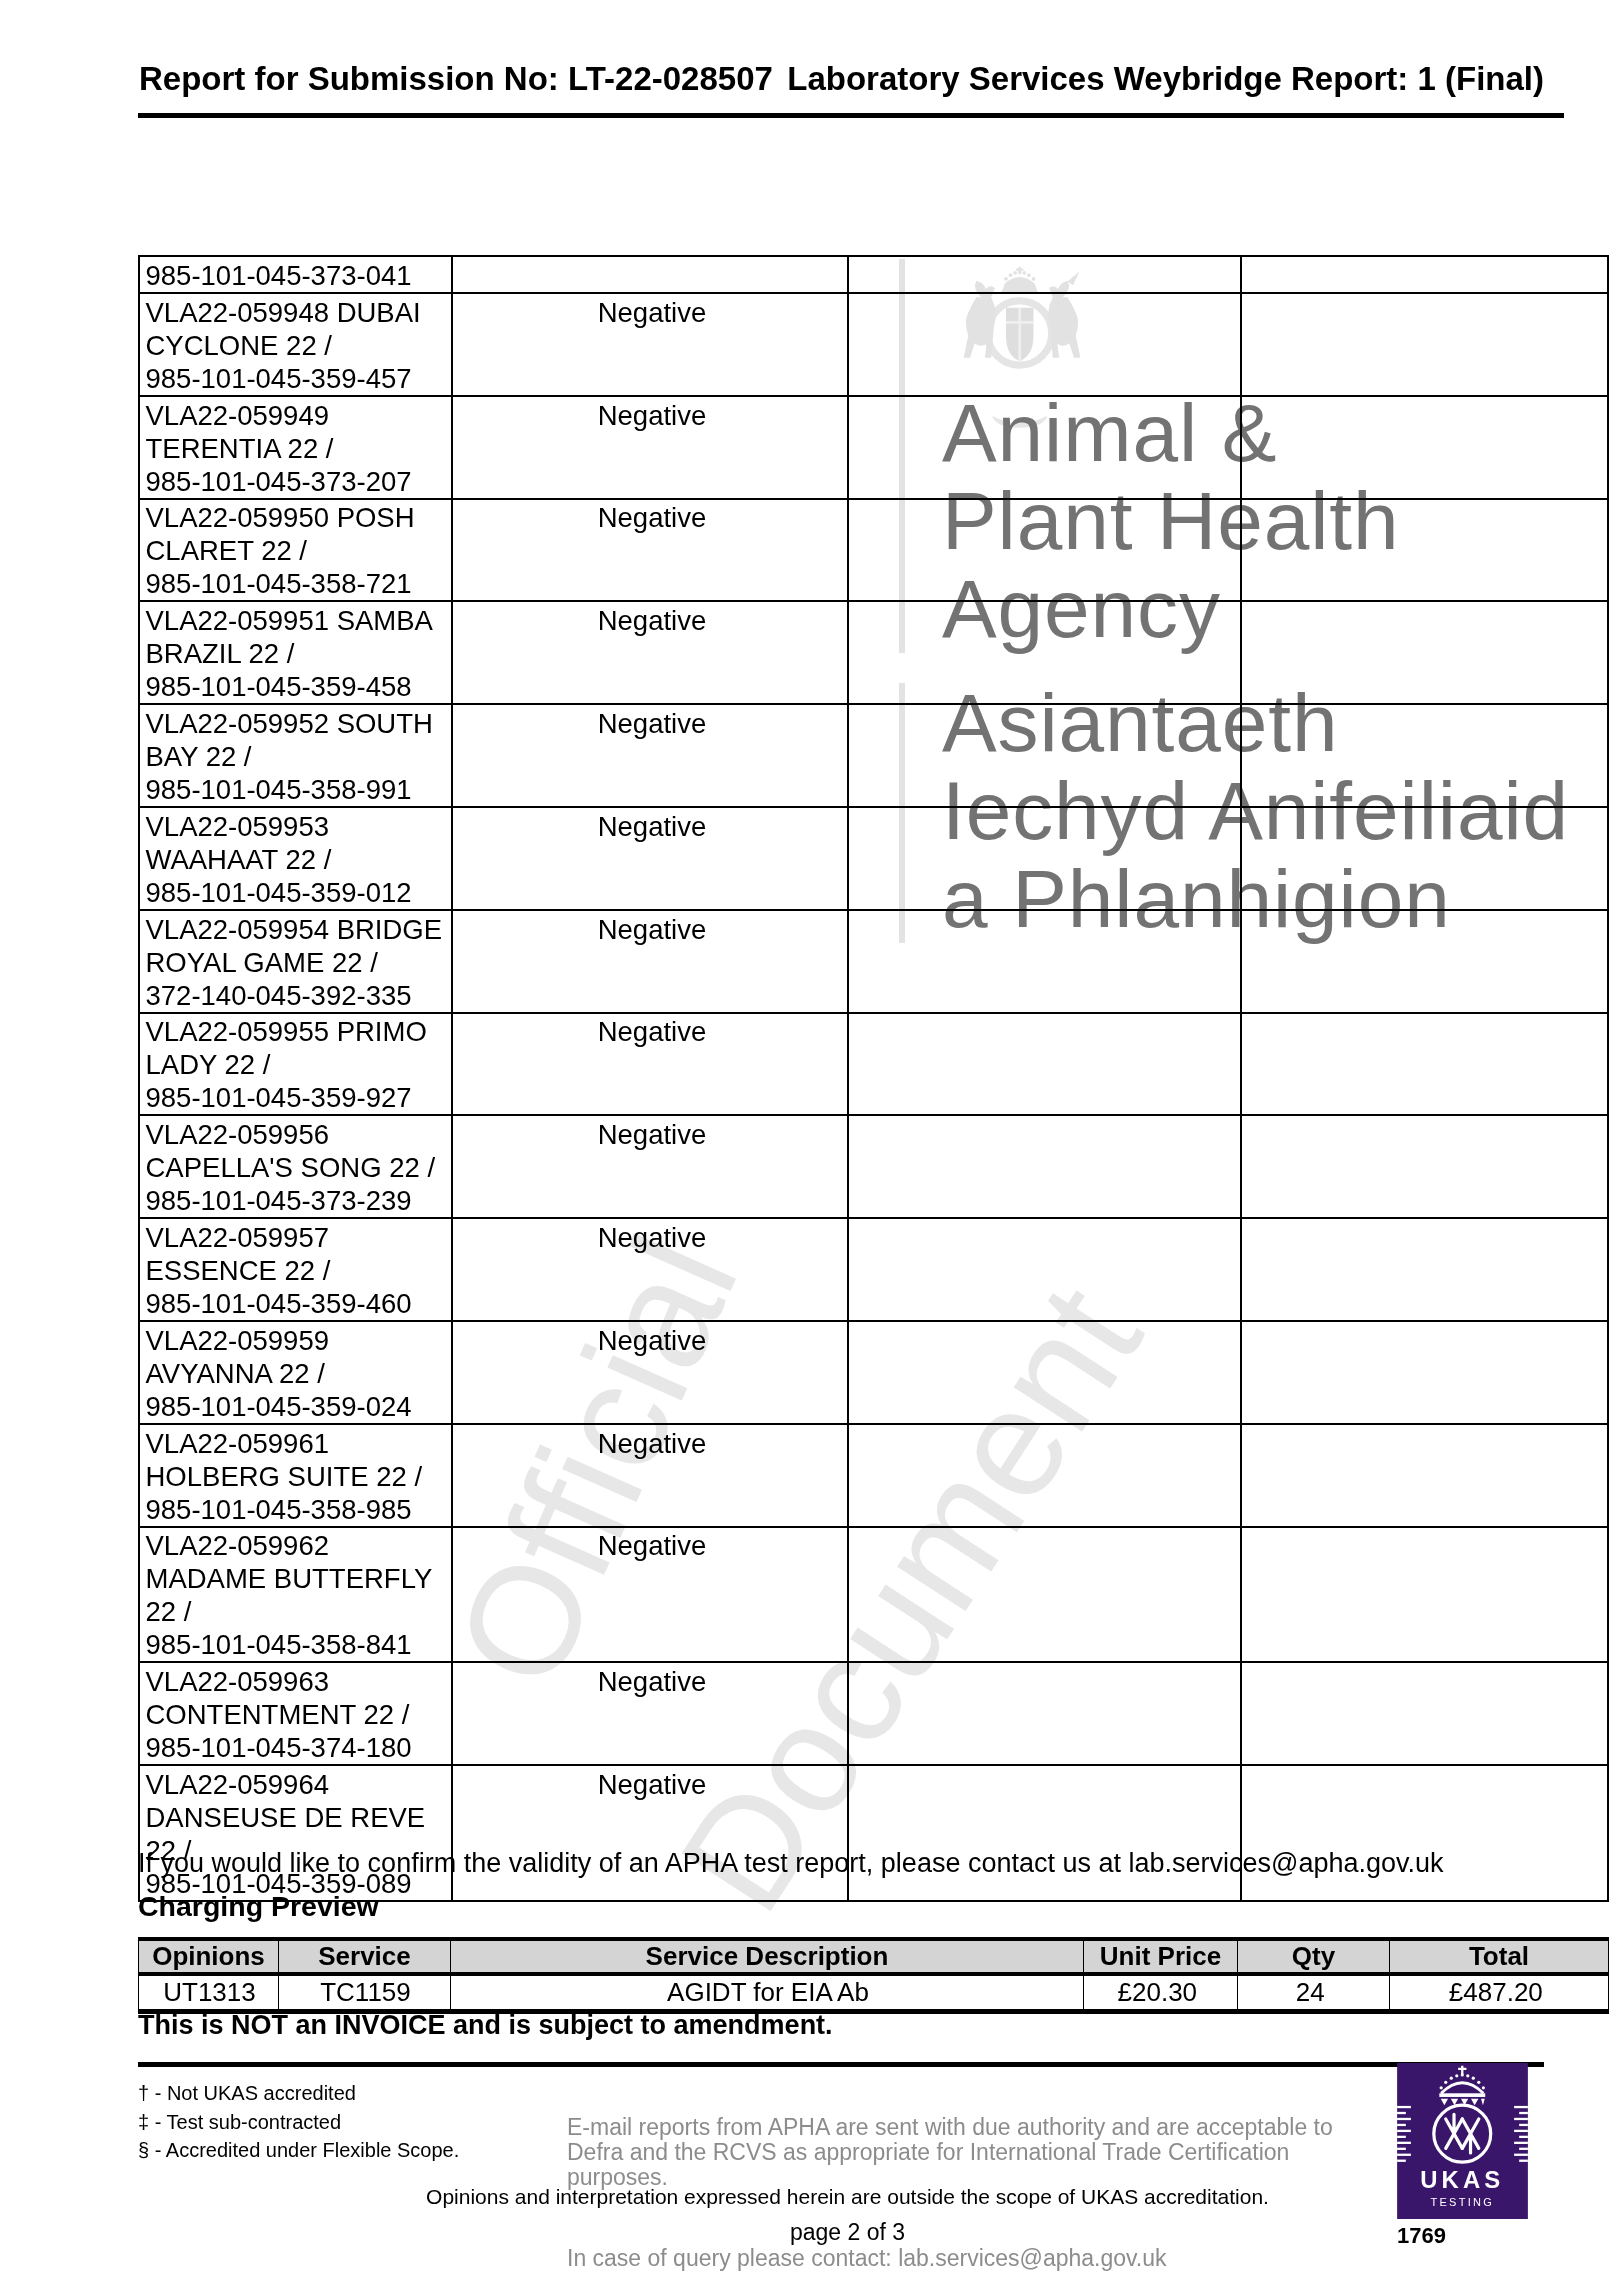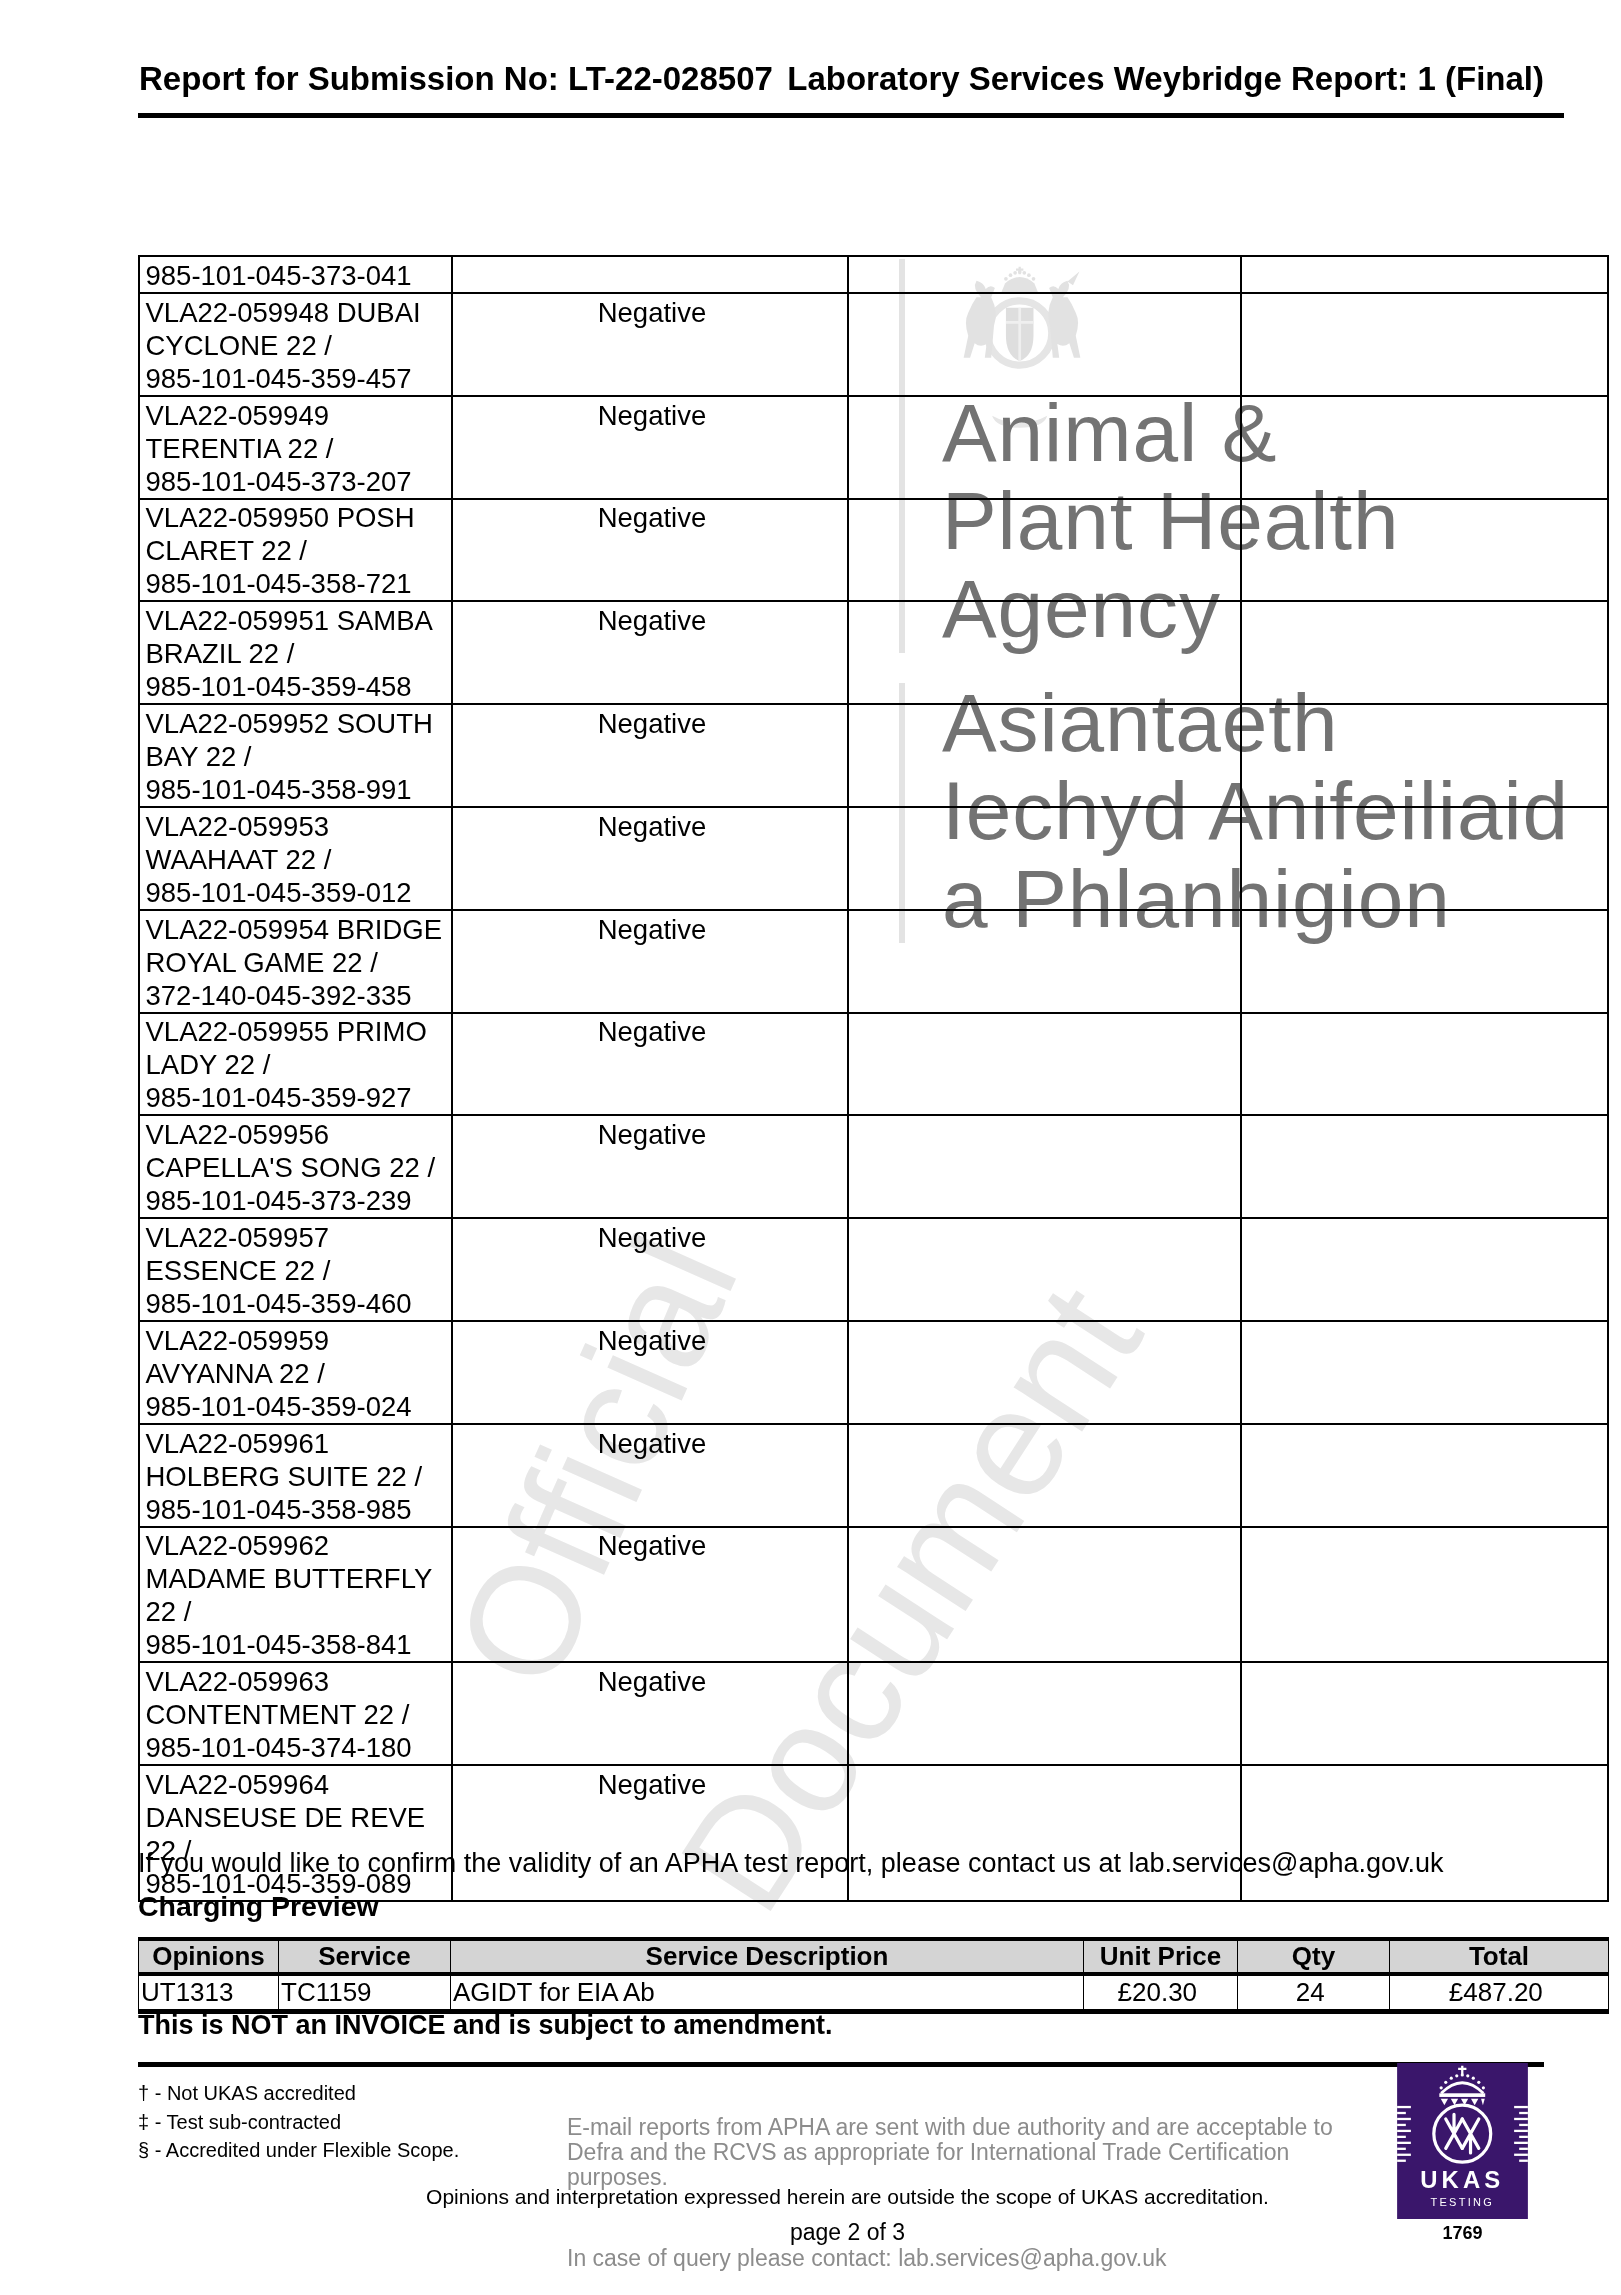--- a/index.html
+++ b/index.html
@@ -56,7 +56,7 @@
     border:1.8px solid #000; border-bottom:5.5px solid #000;
     height:37px; font-size:26px; vertical-align:middle;
   }
-  table.charging td.txt { text-align:left; padding-left:2px; }
+  table.charging td.txt { text-align:center; padding-left:2px; }
   table.charging td.num { text-align:center; padding-right:6.4px;margin-top:48px; }
   .not-invoice { position:absolute; left:138px; top:2010px; font-size:27px; font-weight:bold; z-index:2; }
   

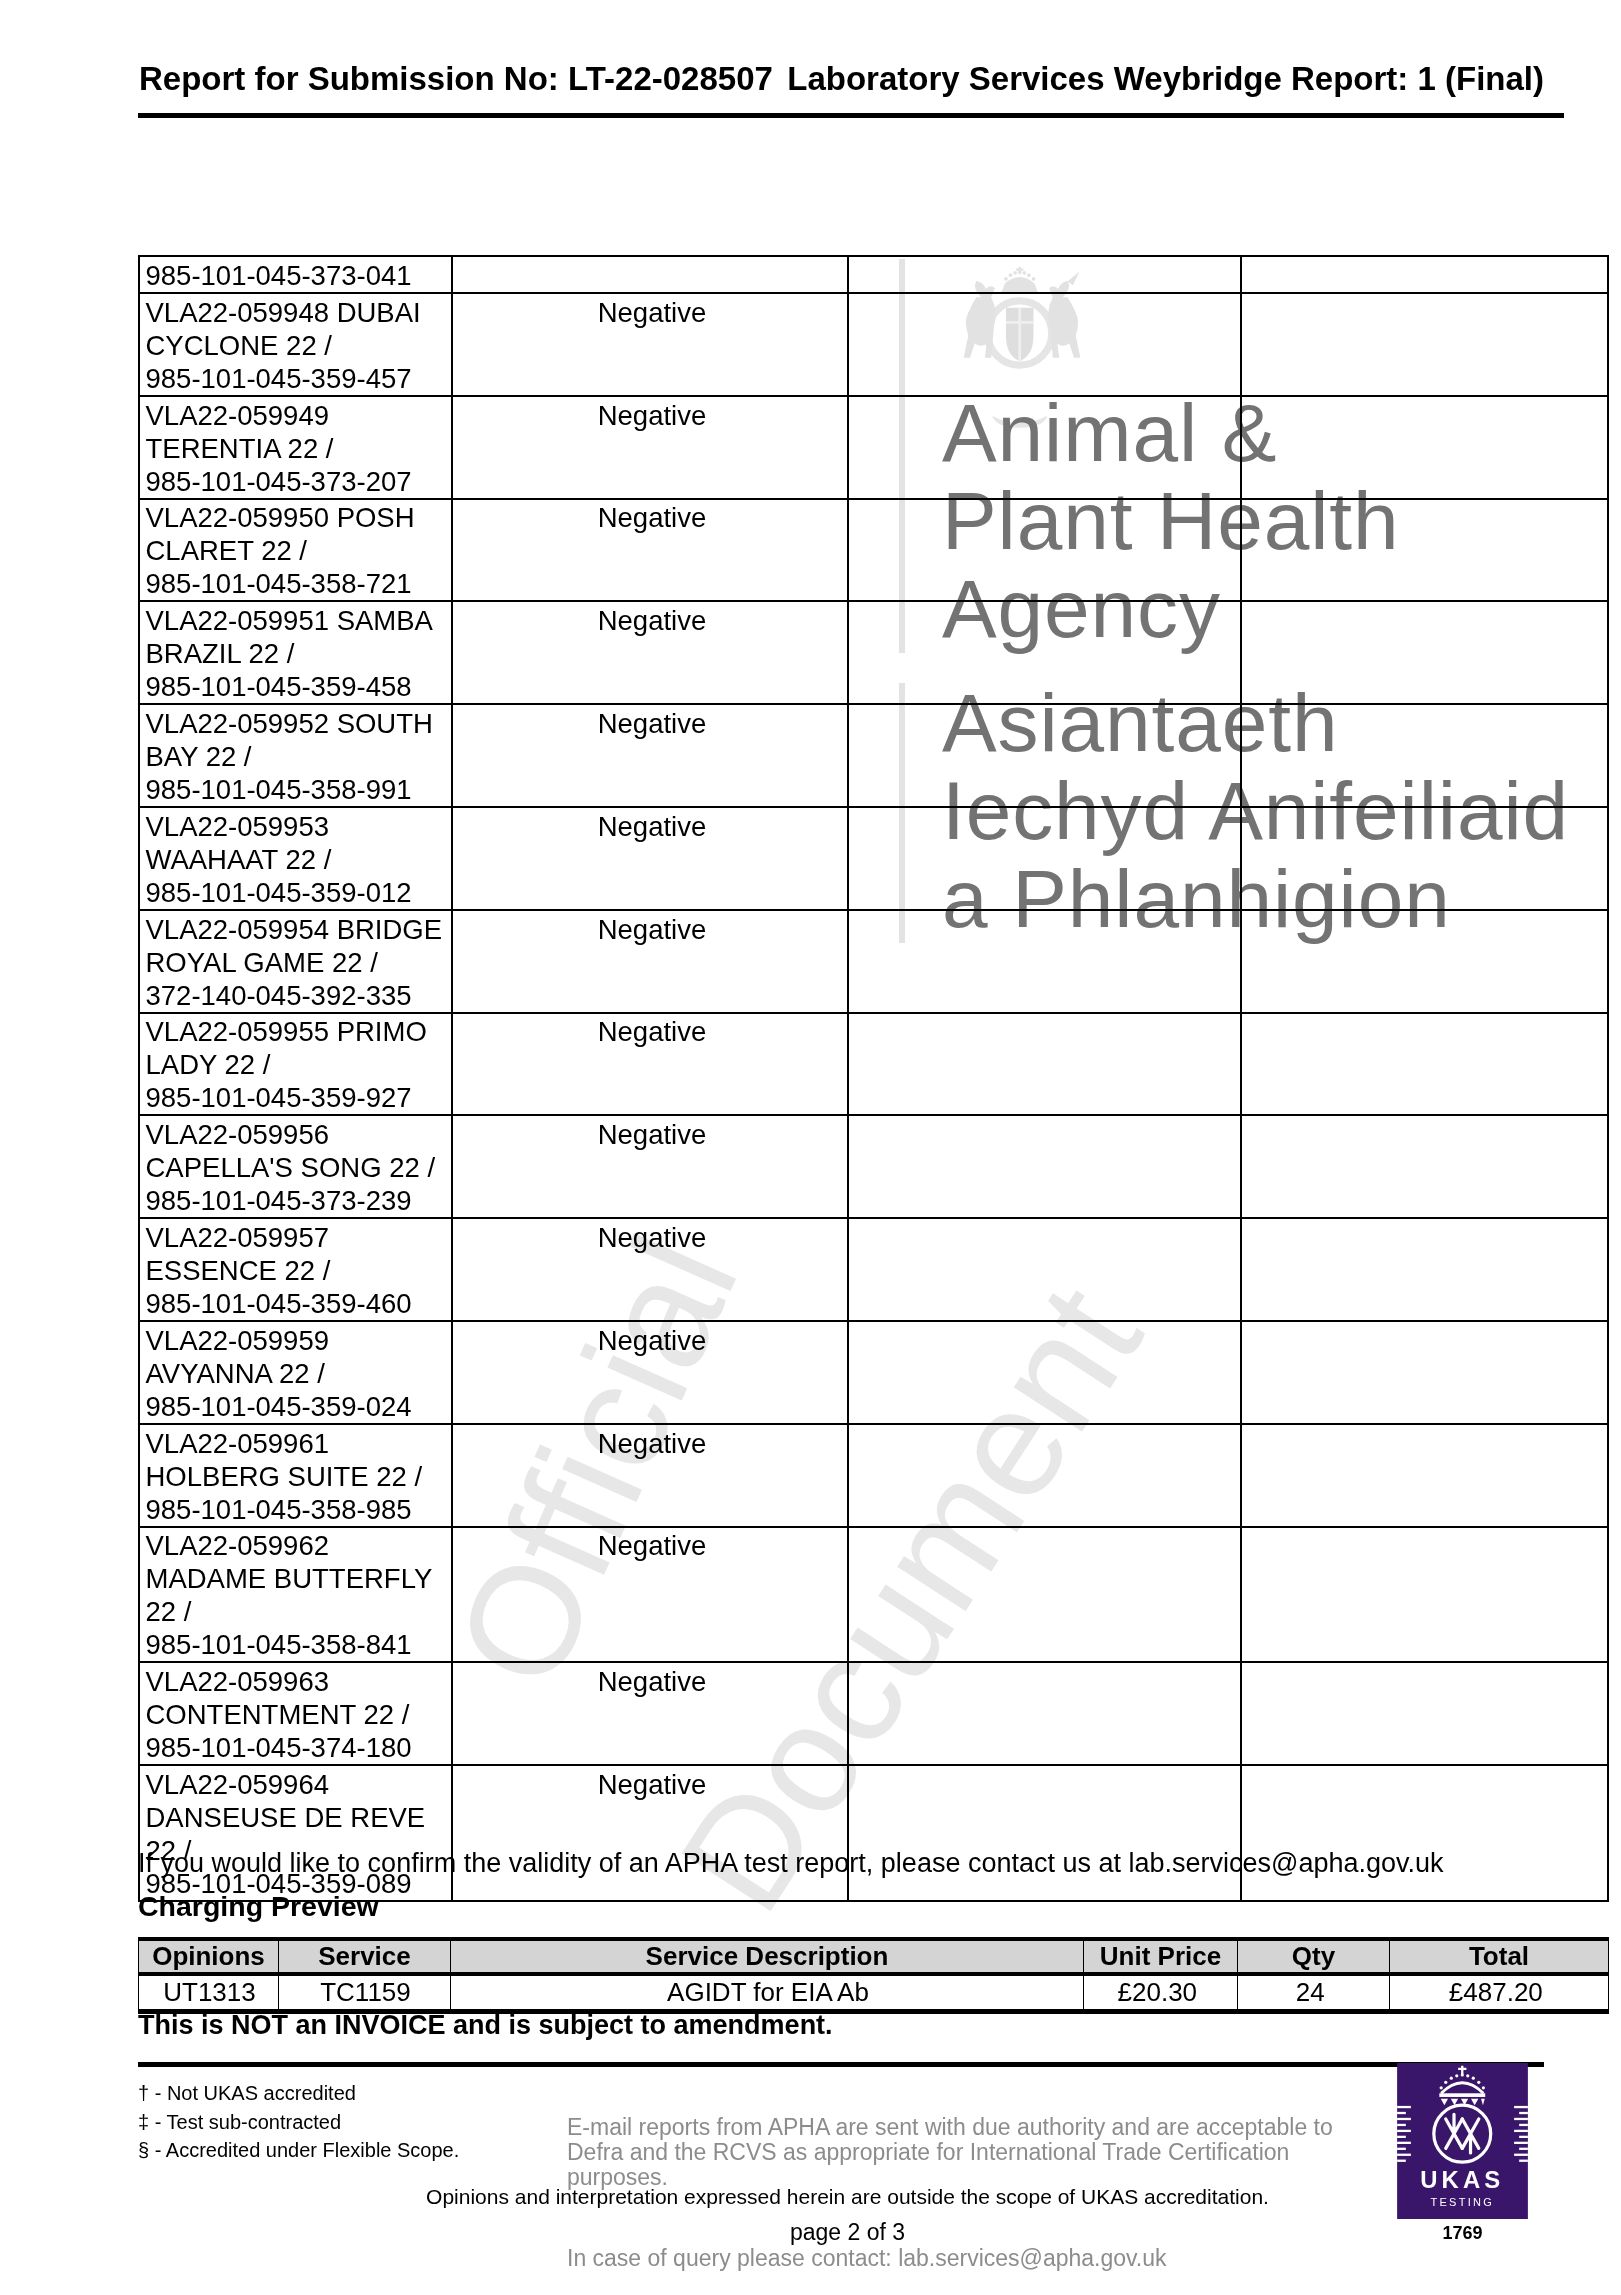--- a/index.html
+++ b/index.html
@@ -69,7 +69,7 @@
   .pagenum  { top:2219px; font-size:23px; }
   
   .ukas-badge { position:absolute; left:1397px; top:2063px; width:131px; height:156px; z-index:3; }
-  .ukas-number { position:absolute; left:1397px; top:2223px; width:131px; text-align:center; font-size:18px; font-weight:bold; z-index:3; }
+  .ukas-number { position:absolute; left:1397px; top:2223px; width:131px; text-align:left; font-size:22px; font-weight:bold; z-index:3; }
 </style>
 </head>
 <body>

